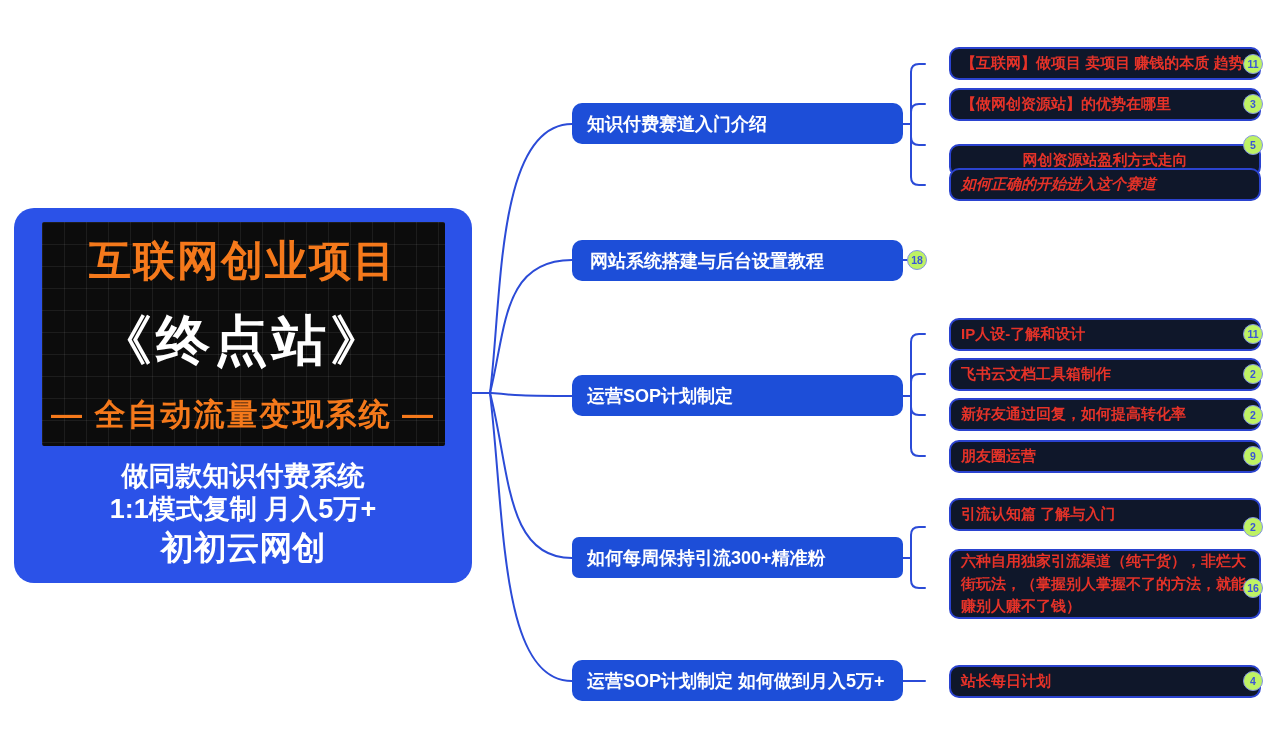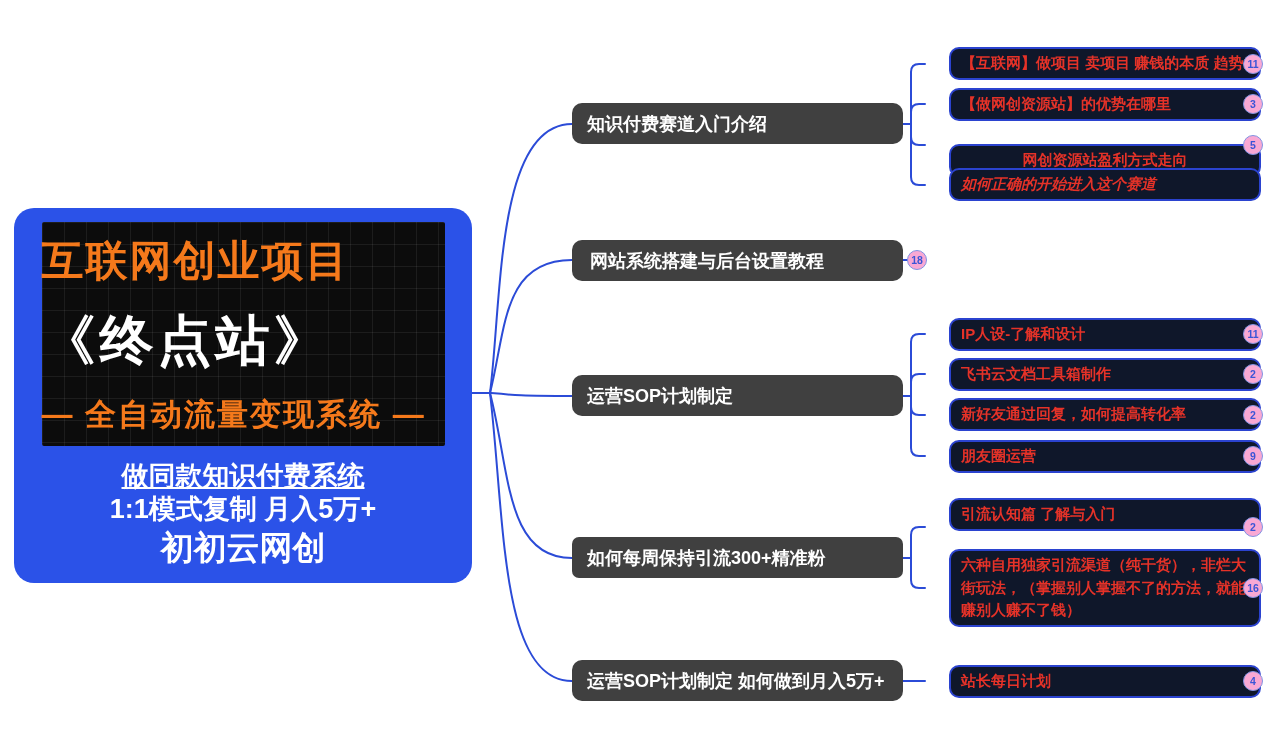--- a/index.html
+++ b/index.html
@@ -57,7 +57,7 @@
   
   .badge {
     position:absolute; width:20px; height:20px; border-radius:50%;
-    background:#f9a8d4; border:1.5px solid #8193e2; color:#3b55d6;
+    background:#bef264; border:1.5px solid #8193e2; color:#3b55d6;
     font-size:10.5px; font-weight:bold; display:flex; align-items:center; justify-content:center;
   }
 </style>

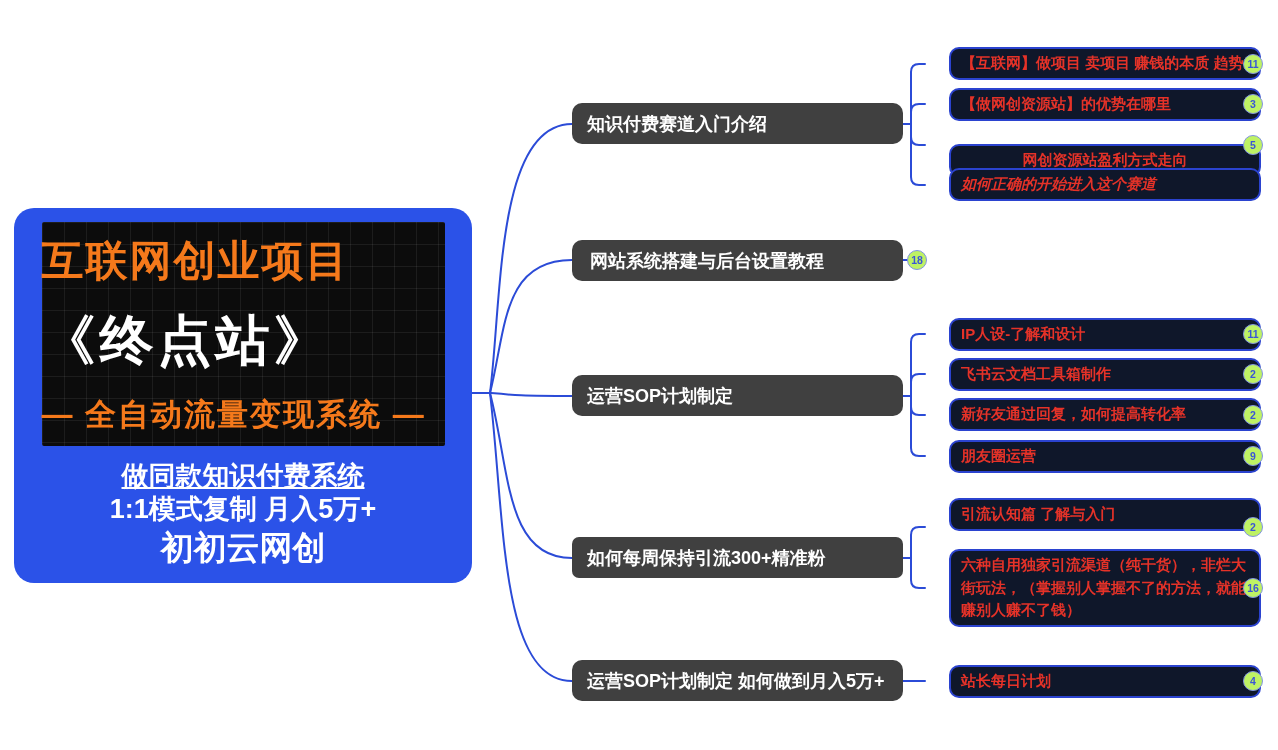--- a/index.html
+++ b/index.html
@@ -36,7 +36,7 @@
   
   .bnode {
     position:absolute; left:572px; width:331px; height:41px;
-    background:#404040; border-radius:10px; color:#ffffff;
+    background:#1d4ed8; border-radius:10px; color:#ffffff;
     font-size:18px; font-weight:bold; display:flex; align-items:center;
     padding:0 15px; white-space:nowrap;
   }

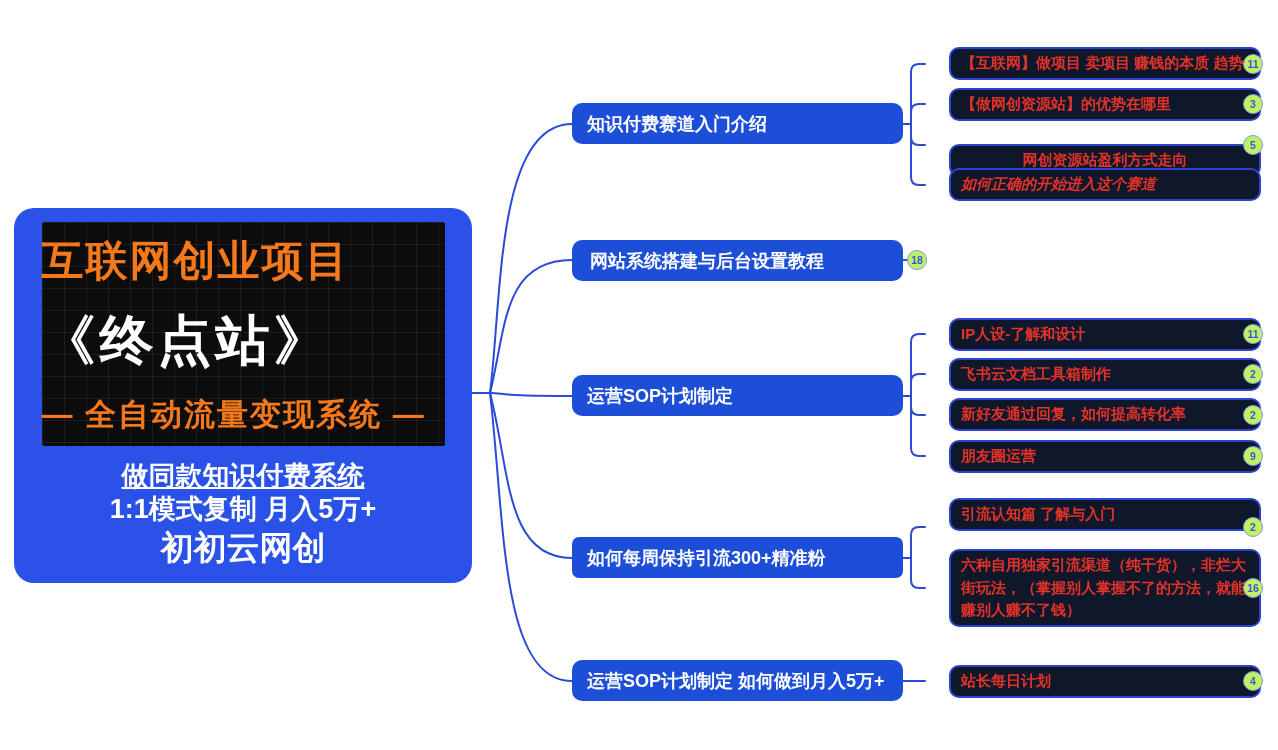--- a/index.html
+++ b/index.html
@@ -23,7 +23,7 @@
       linear-gradient(rgba(255,255,255,.07) 1px, transparent 1px),
       linear-gradient(90deg, rgba(255,255,255,.07) 1px, transparent 1px);
     background-size:22px 22px;
-    display:flex; flex-direction:column; align-items:flex-start; justify-content:center; gap:16px;
+    display:flex; flex-direction:column; align-items:center; justify-content:center; gap:16px;
   }
   .banner-l1 { color:#f5791b; font-size:42px; font-weight:bold; letter-spacing:2px; }
   .banner-l2 { color:#ffffff; font-size:54px; font-weight:bold; letter-spacing:4px; }

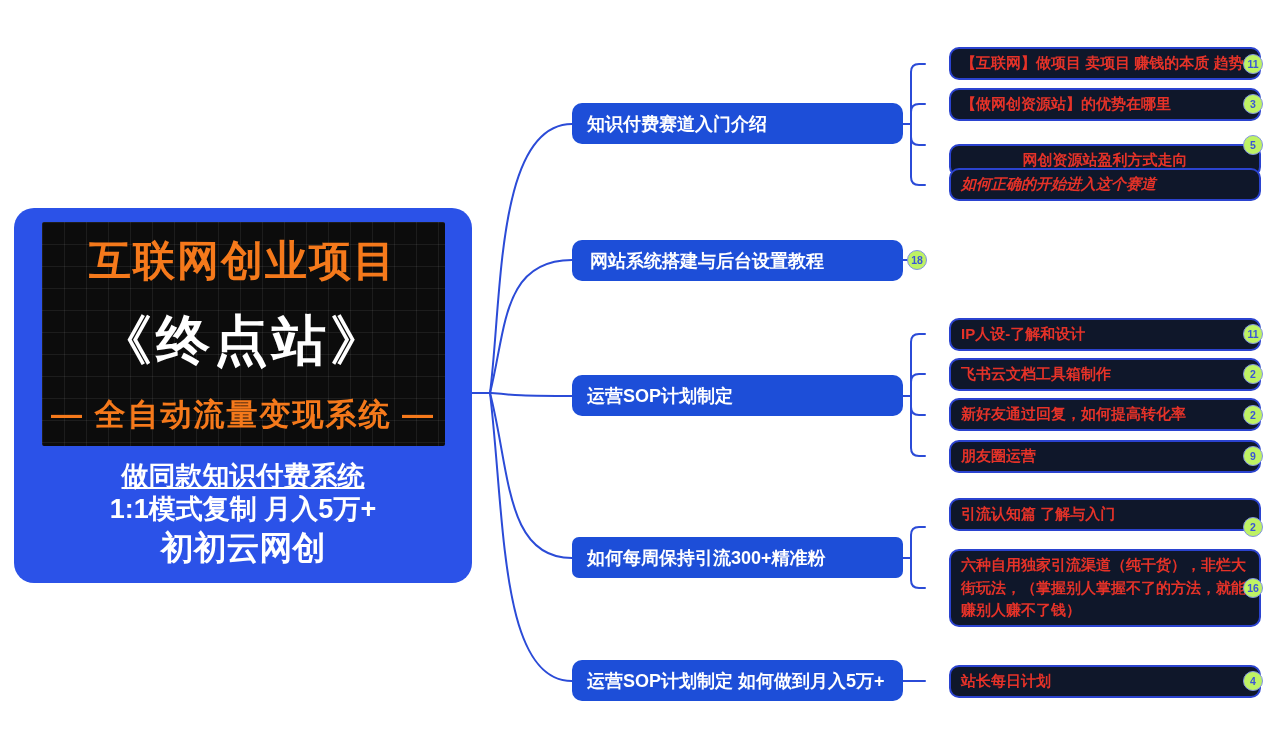--- a/index.html
+++ b/index.html
@@ -29,7 +29,7 @@
   .banner-l2 { color:#ffffff; font-size:54px; font-weight:bold; letter-spacing:4px; }
   .banner-l3 { color:#f5791b; font-size:31px; font-weight:bold; letter-spacing:2px; }
   .root-sub { margin-top:14px; text-align:center; color:#ffffff; font-weight:bold; line-height:1.22; }
-  .root-sub .s1 { font-size:27px;text-decoration:underline; }
+  .root-sub .s1 { font-size:27px; }
   .root-sub .s2 { font-size:27px; }
   .root-sub .s3 { font-size:33px; margin-top:2px; }
 

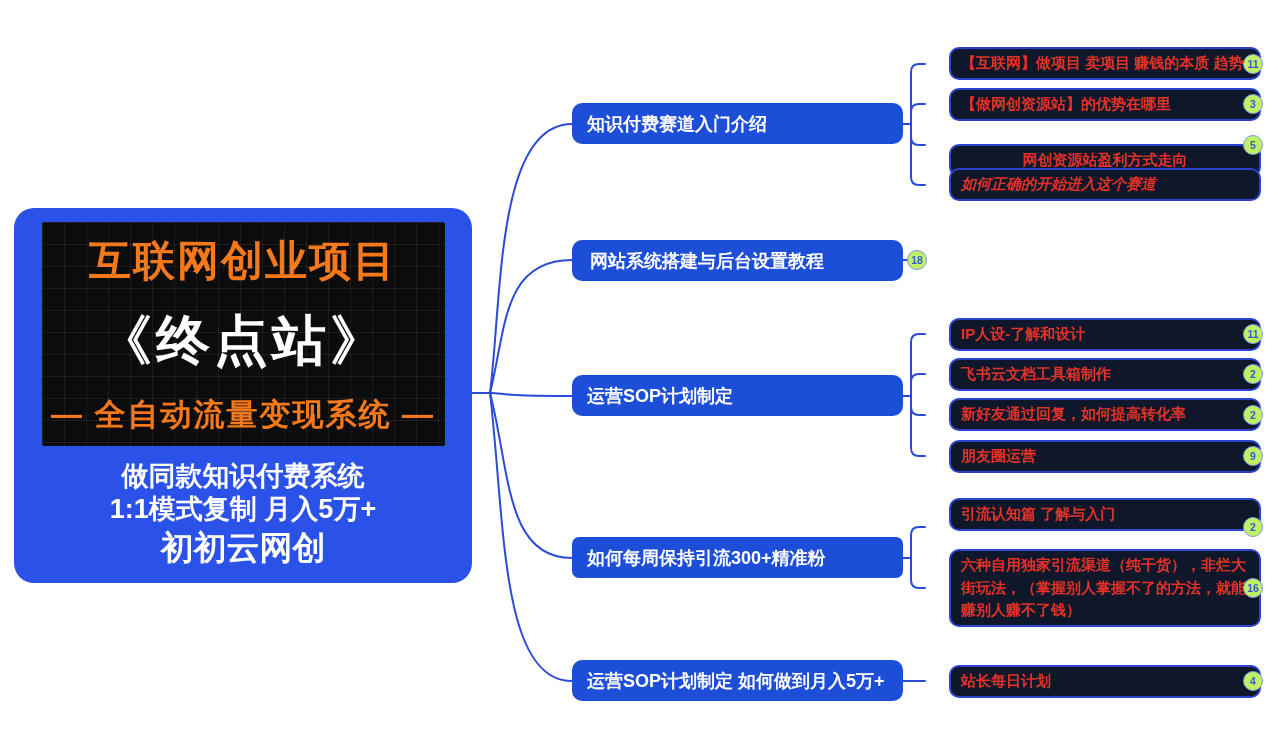--- a/index.html
+++ b/index.html
@@ -51,7 +51,7 @@
     margin-left:24px;
   }
   .cnode.multi {
-    height:78px; white-space:normal; line-height:1.5; padding:4px 10px;border-radius:10px;
+    height:70px; white-space:normal; line-height:1.5; padding:4px 10px;border-radius:10px;
   }
 
   

